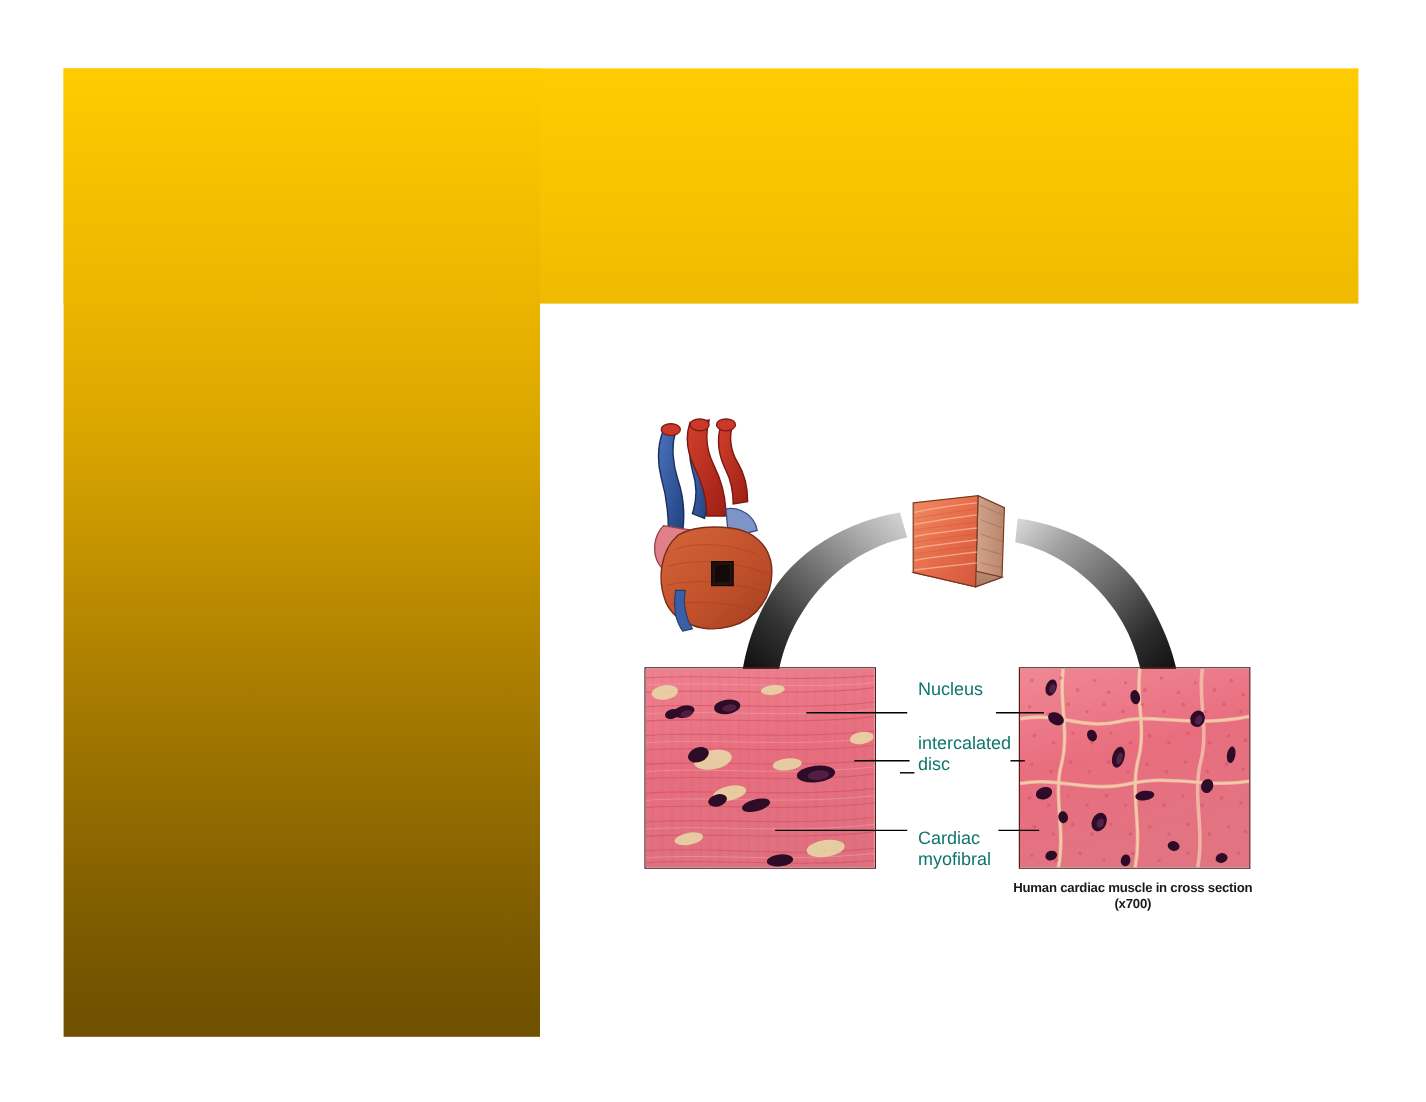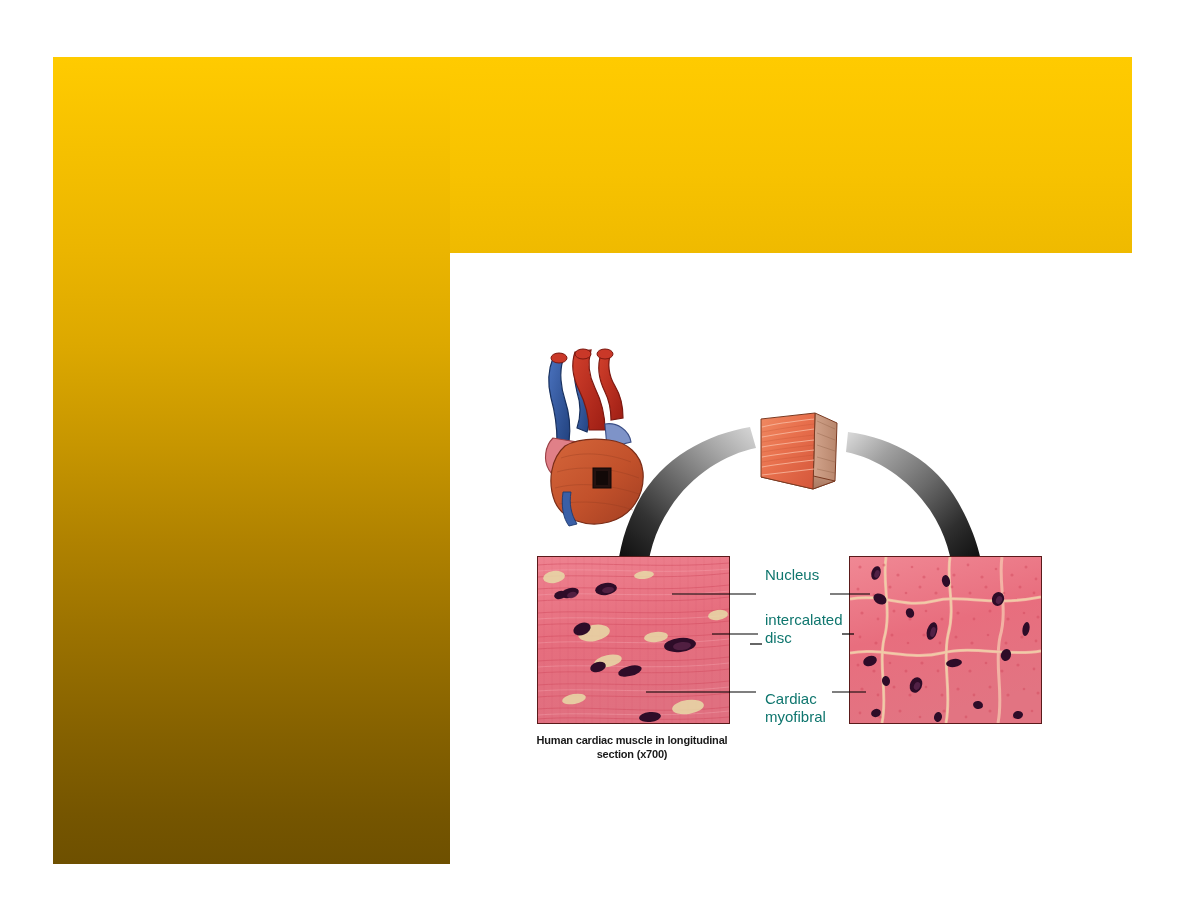--- a/index.html
+++ b/index.html
@@ -548,8 +548,6 @@
       </g>
     </svg>
 
-    <div class="caption left">Human cardiac muscle in
-longitudinal section (x700)</div>
 
   </div>
 </div>

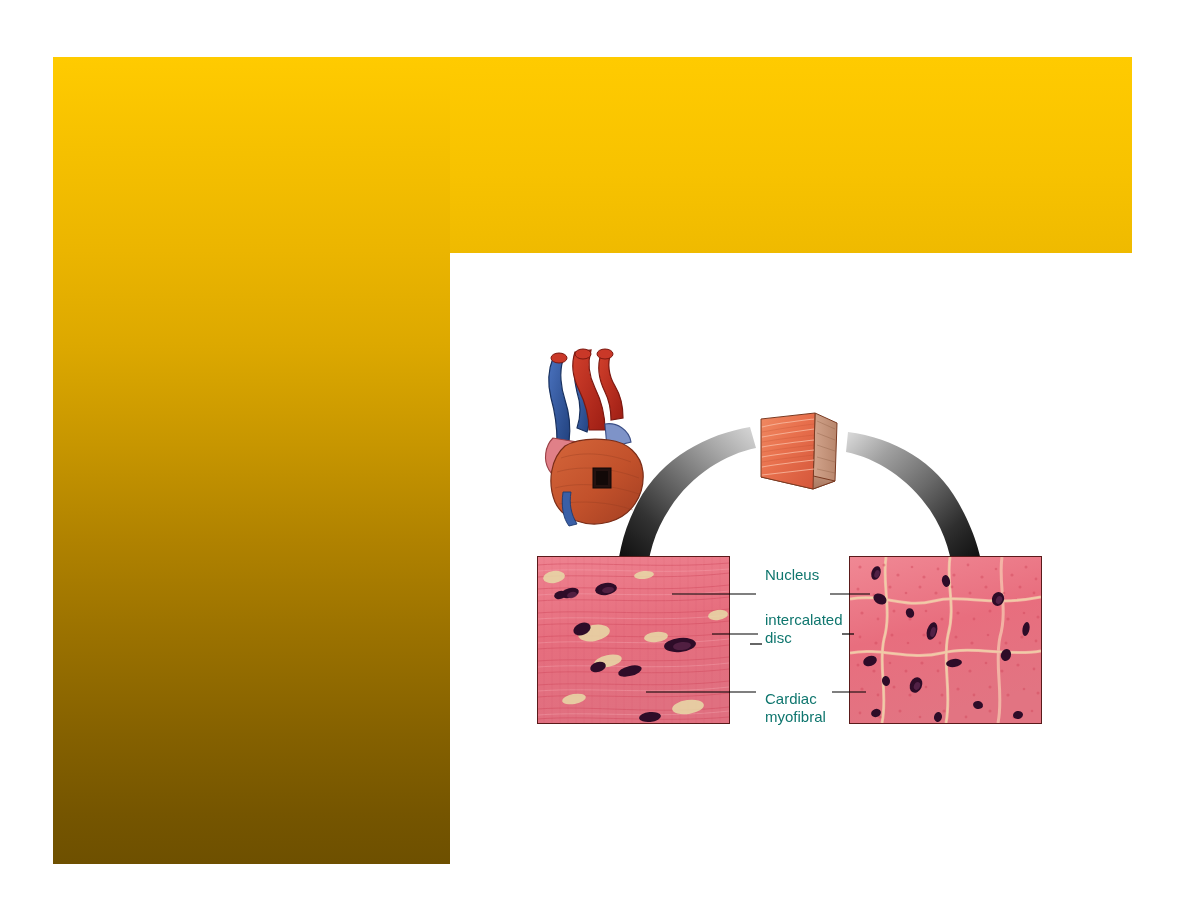--- a/index.html
+++ b/index.html
@@ -548,6 +548,8 @@
       </g>
     </svg>
 
+    <div class="caption right">Human cardiac muscle in
+cross section (x700)</div>
 
   </div>
 </div>

